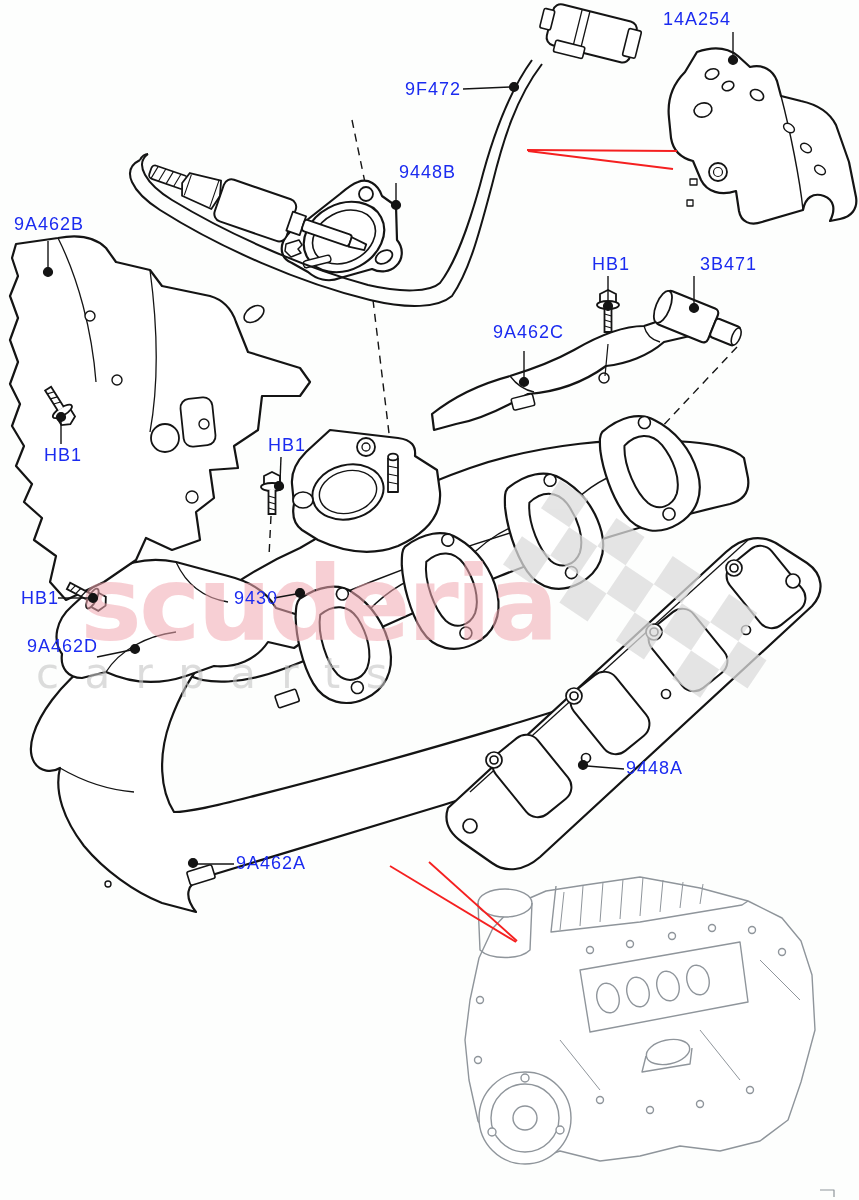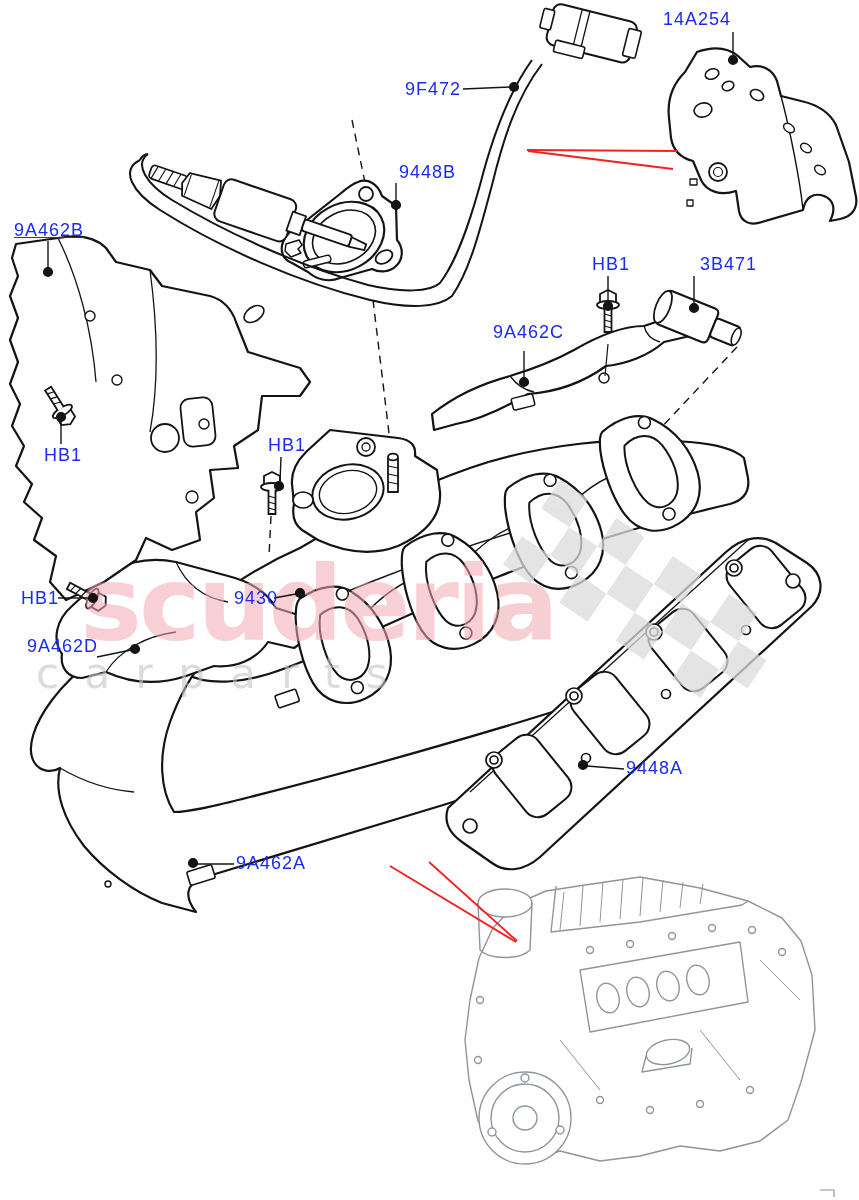--- a/index.html
+++ b/index.html
@@ -324,7 +324,7 @@
 <div class="plabel" style="left:663px;top:9px;text-align:center;">14A254</div>
 <div class="plabel" style="left:405px;top:79px;">9F472</div>
 <div class="plabel" style="left:399px;top:162px;">9448B</div>
-<div class="plabel" style="left:14px;top:220px;text-decoration:underline;">9A462B</div>
+<div class="plabel" style="left:14px;top:214px;">9A462B</div>
 <div class="plabel" style="left:592px;top:254px;">HB1</div>
 <div class="plabel" style="left:700px;top:254px;">3B471</div>
 <div class="plabel" style="left:493px;top:322px;">9A462C</div>

